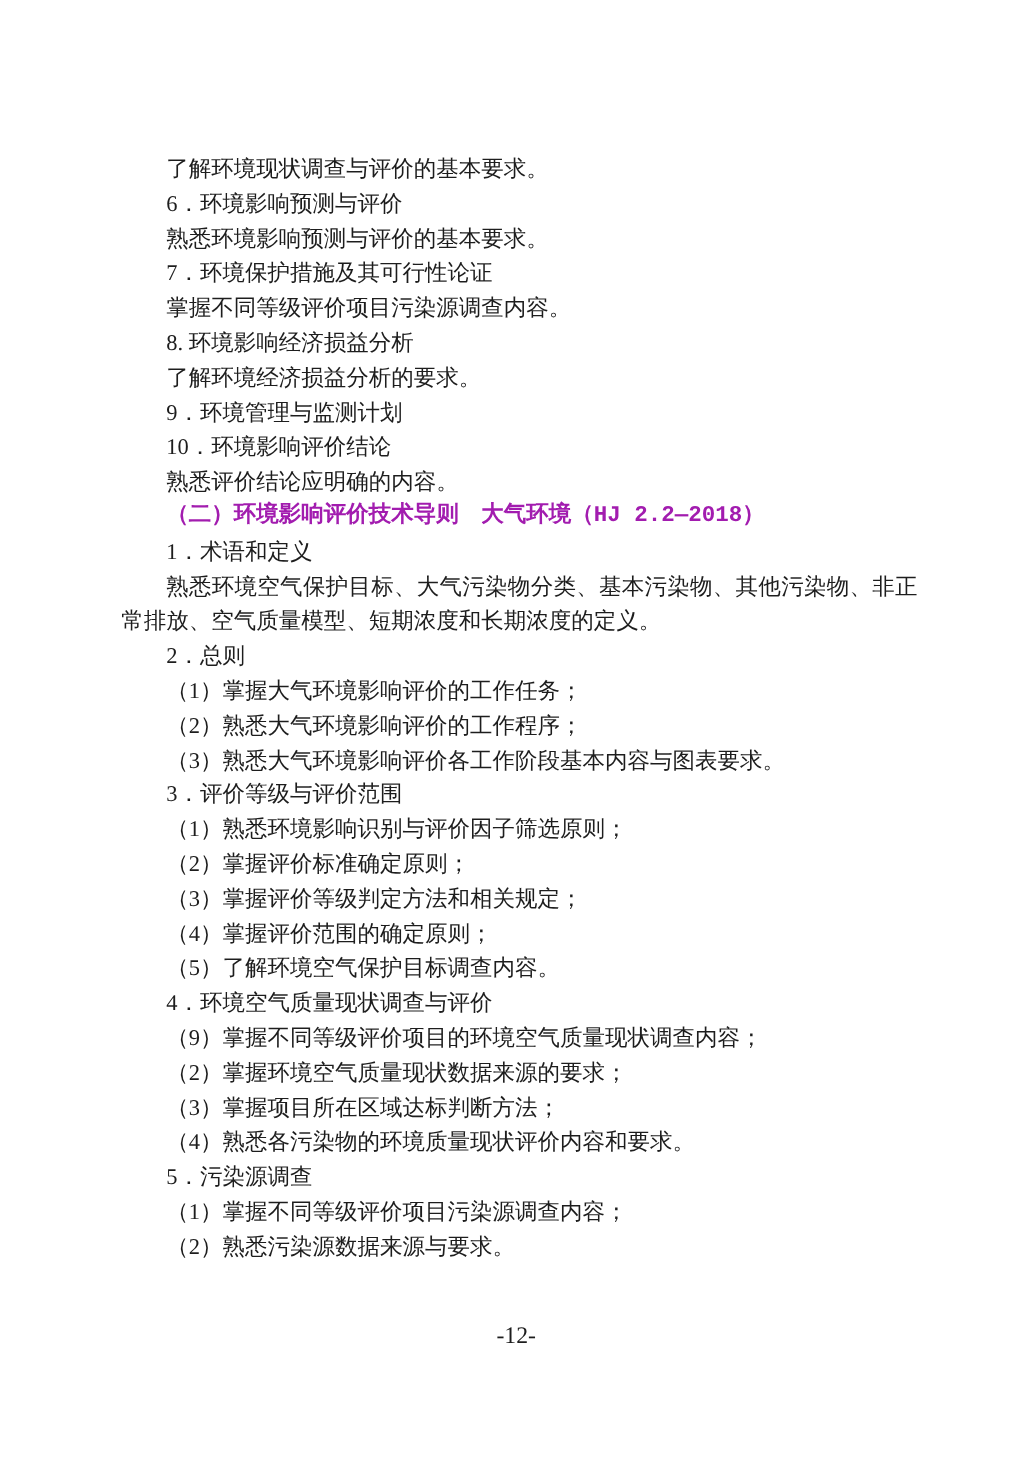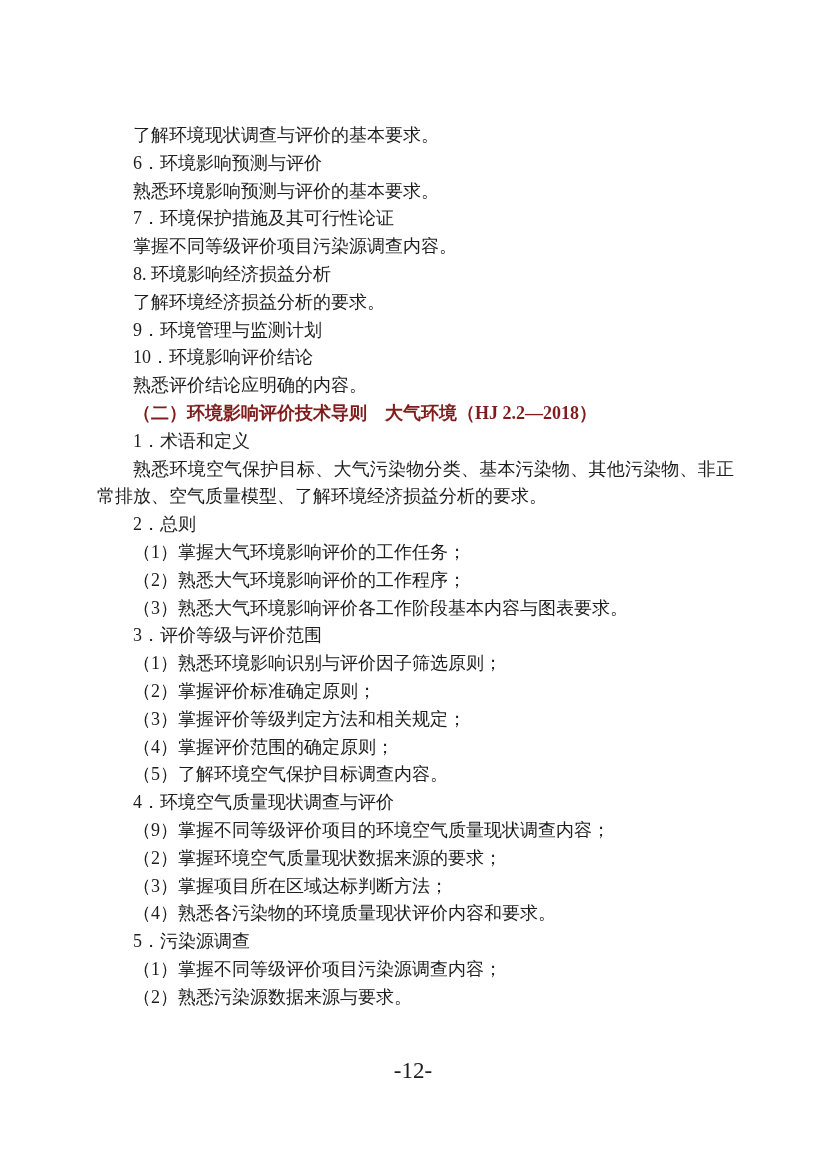--- a/index.html
+++ b/index.html
@@ -33,9 +33,9 @@
     text-align: justify;
   }
   .content p.heading {
-    font-family: Liberation Serif, serif;
+    font-family: Liberation Mono, monospace;
     font-weight: 700;
-    color: #7f1d1d;
+    color: #a21caf;
   }
   .footer {
     position: absolute;

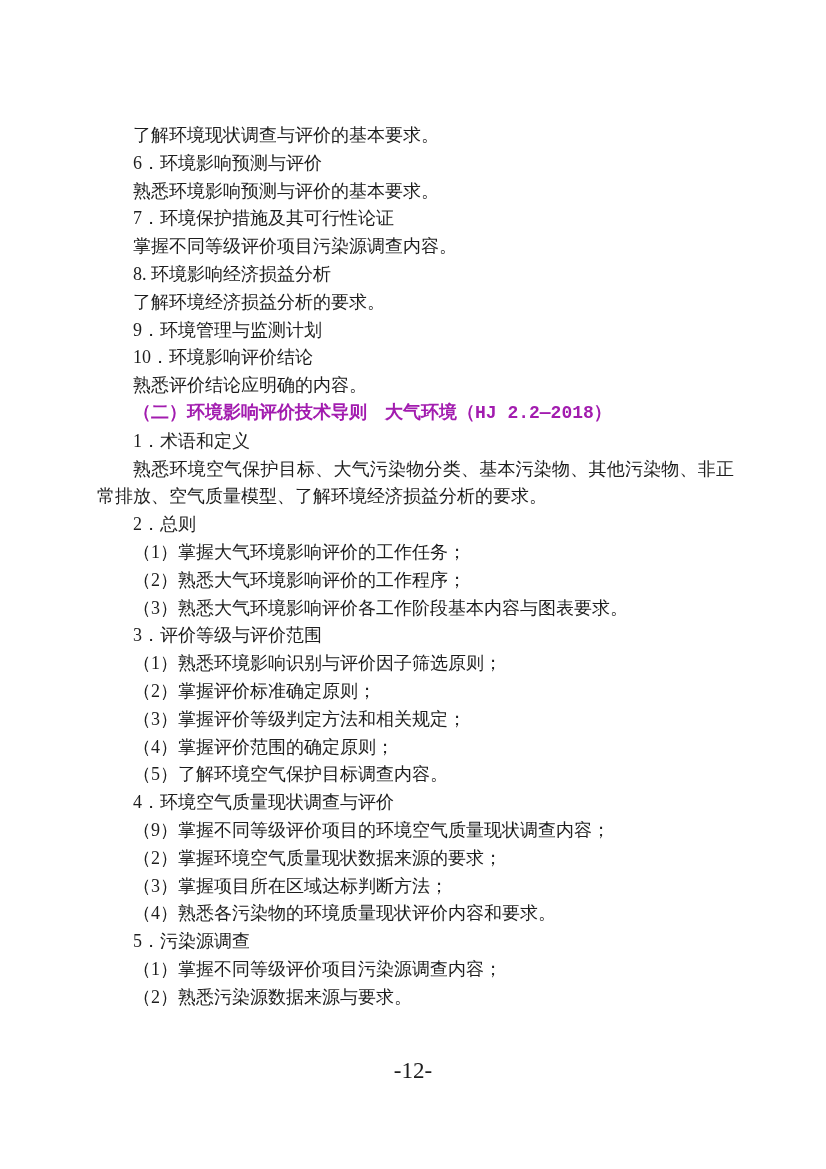--- a/index.html
+++ b/index.html
@@ -65,7 +65,7 @@
     <p>熟悉评价结论应明确的内容。</p>
     <p class="heading">（二）环境影响评价技术导则　大气环境（HJ 2.2—2018）</p>
     <p>1．术语和定义</p>
-    <p class="justify">熟悉环境空气保护目标、大气污染物分类、基本污染物、其他污染物、非正常排放、空气质量模型、了解环境经济损益分析的要求。</p>
+    <p class="justify">熟悉环境空气保护目标、大气污染物分类、基本污染物、其他污染物、非正常排放、空气质量模型、短期浓度和长期浓度的定义。</p>
     <p>2．总则</p>
     <p>（1）掌握大气环境影响评价的工作任务；</p>
     <p>（2）熟悉大气环境影响评价的工作程序；</p>

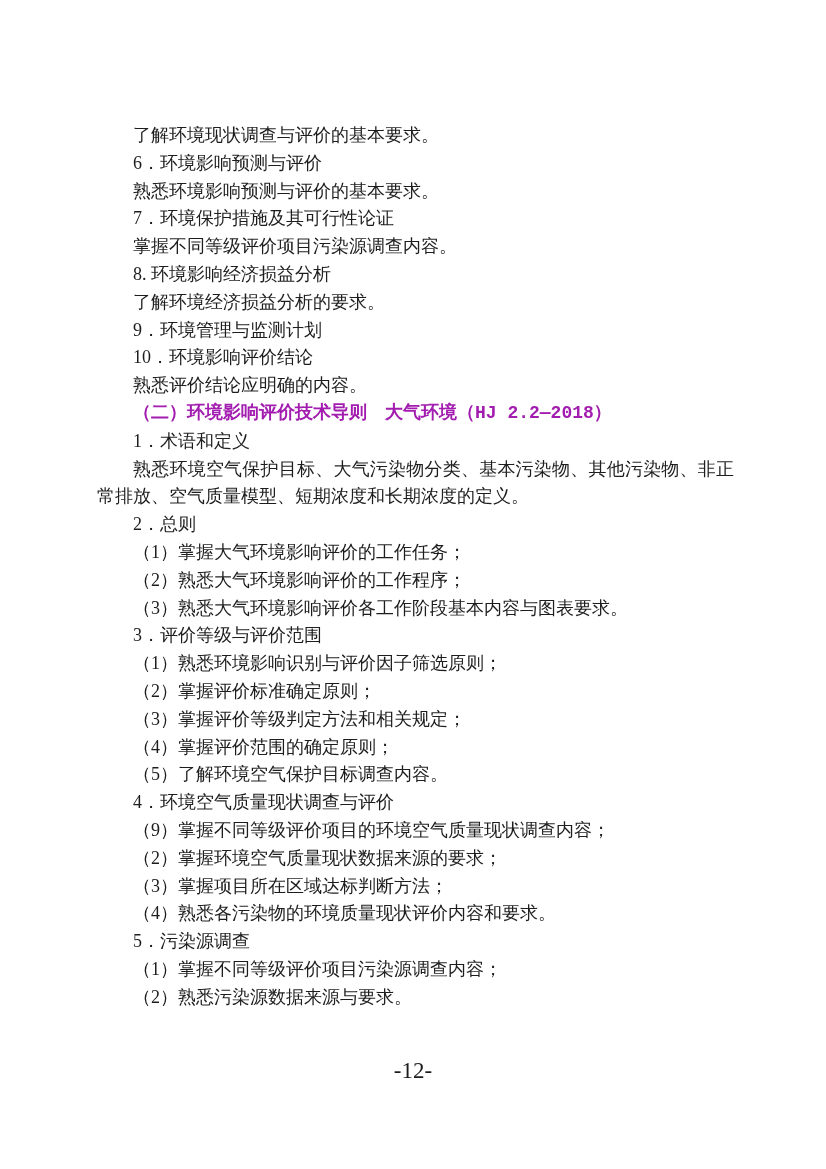--- a/index.html
+++ b/index.html
@@ -44,7 +44,7 @@
     width: 826px;
     text-align: center;
     font-family: "Liberation Serif", "DejaVu Serif", serif;
-    font-size: 23px;
+    font-size: 19px;
     color: #1d1d1d;
   }
 </style>

